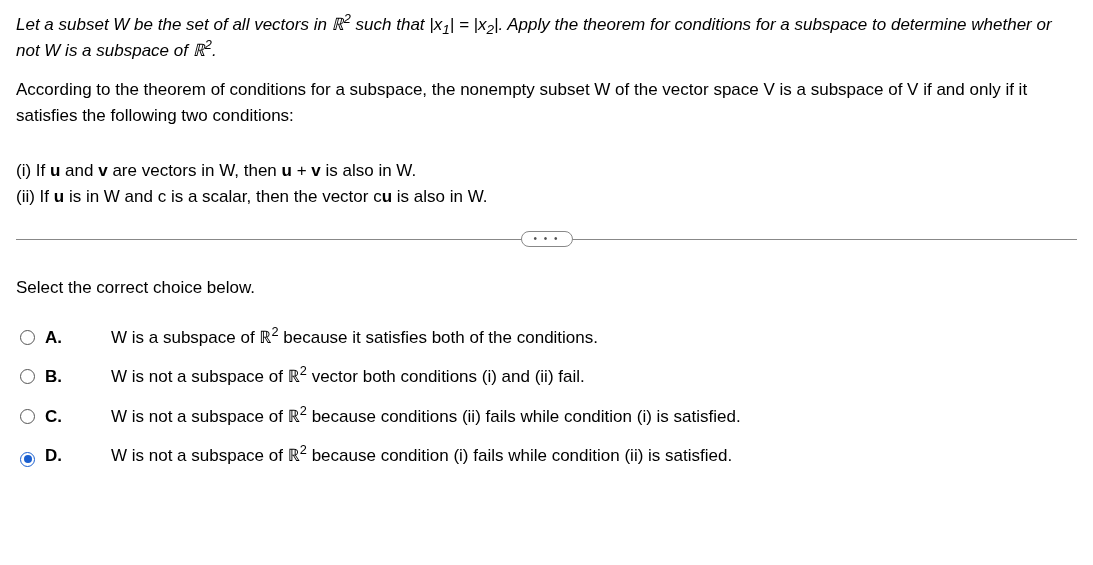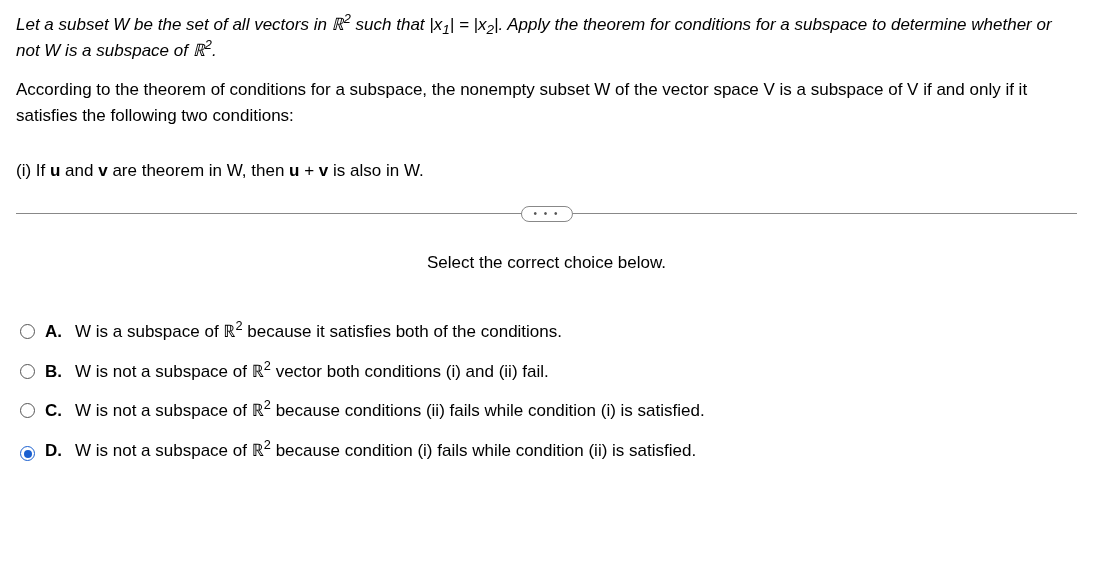--- a/index.html
+++ b/index.html
@@ -126,7 +126,7 @@
 
 <div class="conditions">
   <div>
-    <span>(i) If </span><span class="bold">u</span><span> and </span><span class="bold">v</span><span> are theorem in W, then </span><span class="bold">u</span><span> + </span><span class="bold">v</span><span> is also in W.</span>
+    <span>(i) If </span><span class="bold">u</span><span> and </span><span class="bold">v</span><span> are vectors in W, then </span><span class="bold">u</span><span> + </span><span class="bold">v</span><span> is also in W.</span>
   </div>
 </div>
 

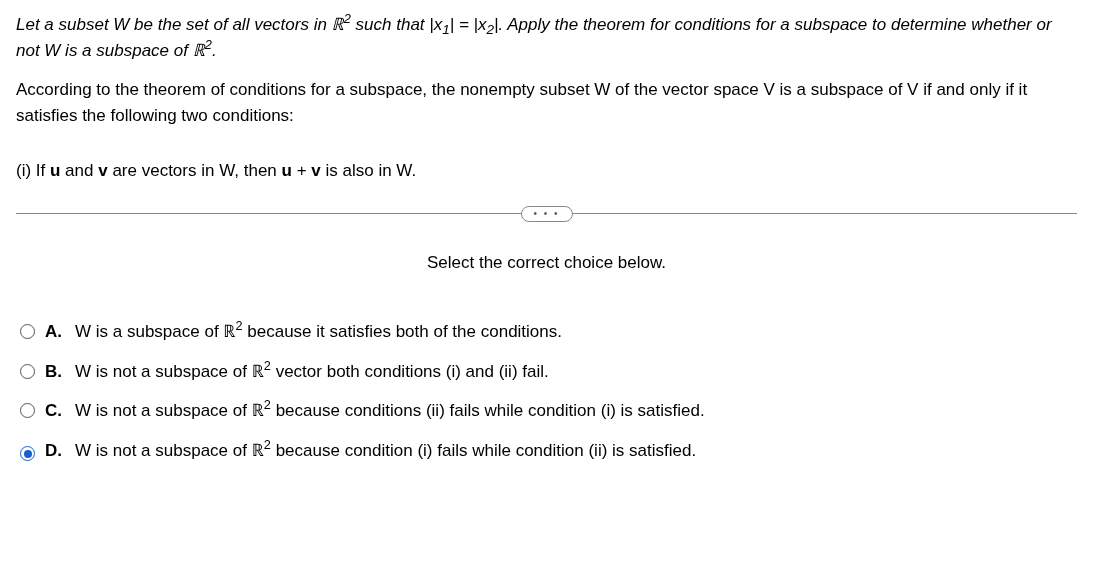--- a/index.html
+++ b/index.html
@@ -128,6 +128,9 @@
   <div>
     <span>(i) If </span><span class="bold">u</span><span> and </span><span class="bold">v</span><span> are vectors in W, then </span><span class="bold">u</span><span> + </span><span class="bold">v</span><span> is also in W.</span>
   </div>
+  <div>
+    <span>(ii) If </span><span class="bold">u</span><span> is in W and c is a scalar, then the vector c</span><span class="bold">u</span><span> is also in W.</span>
+  </div>
 </div>
 
 <div class="divider-container">

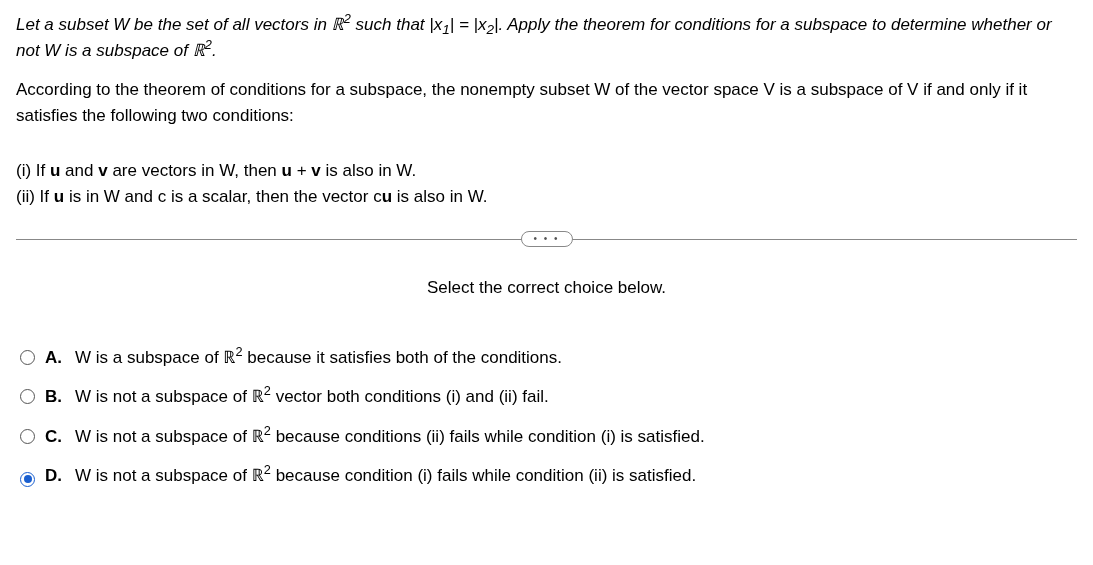--- a/index.html
+++ b/index.html
@@ -72,8 +72,7 @@
       line-height: 14px;
     }
     .prompt {
-      margin-bottom: 44px;
-      text-align: center;
+      margin-bottom: 24px;
     }
     .options {
       margin-left: 4px;

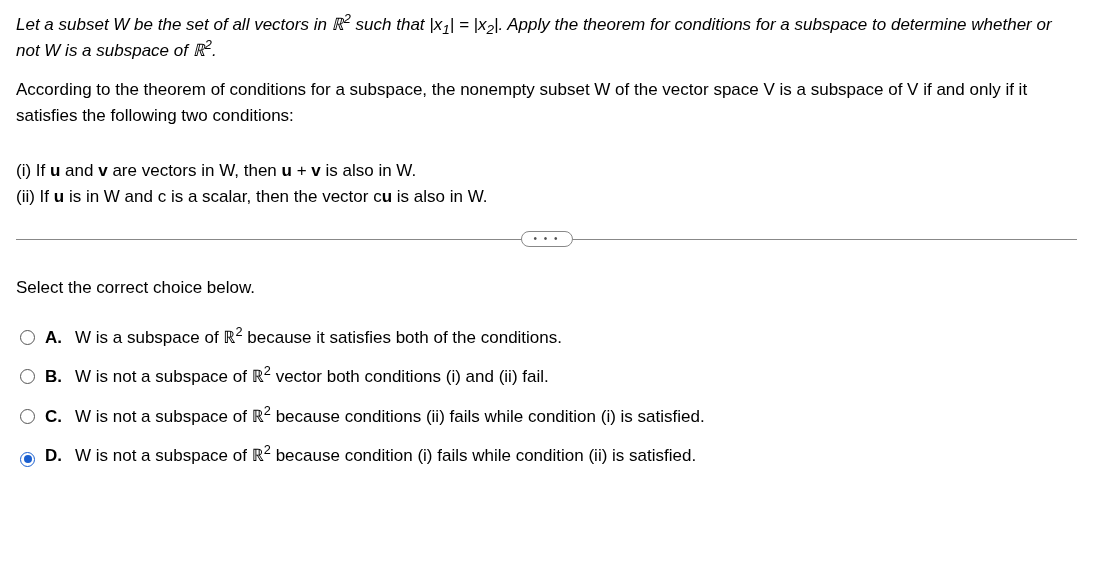--- a/index.html
+++ b/index.html
@@ -112,6 +112,7 @@
     }
     .option-text {
       flex: 1;
+      margin-left: 36px;
     }
   </style>
 </head>

